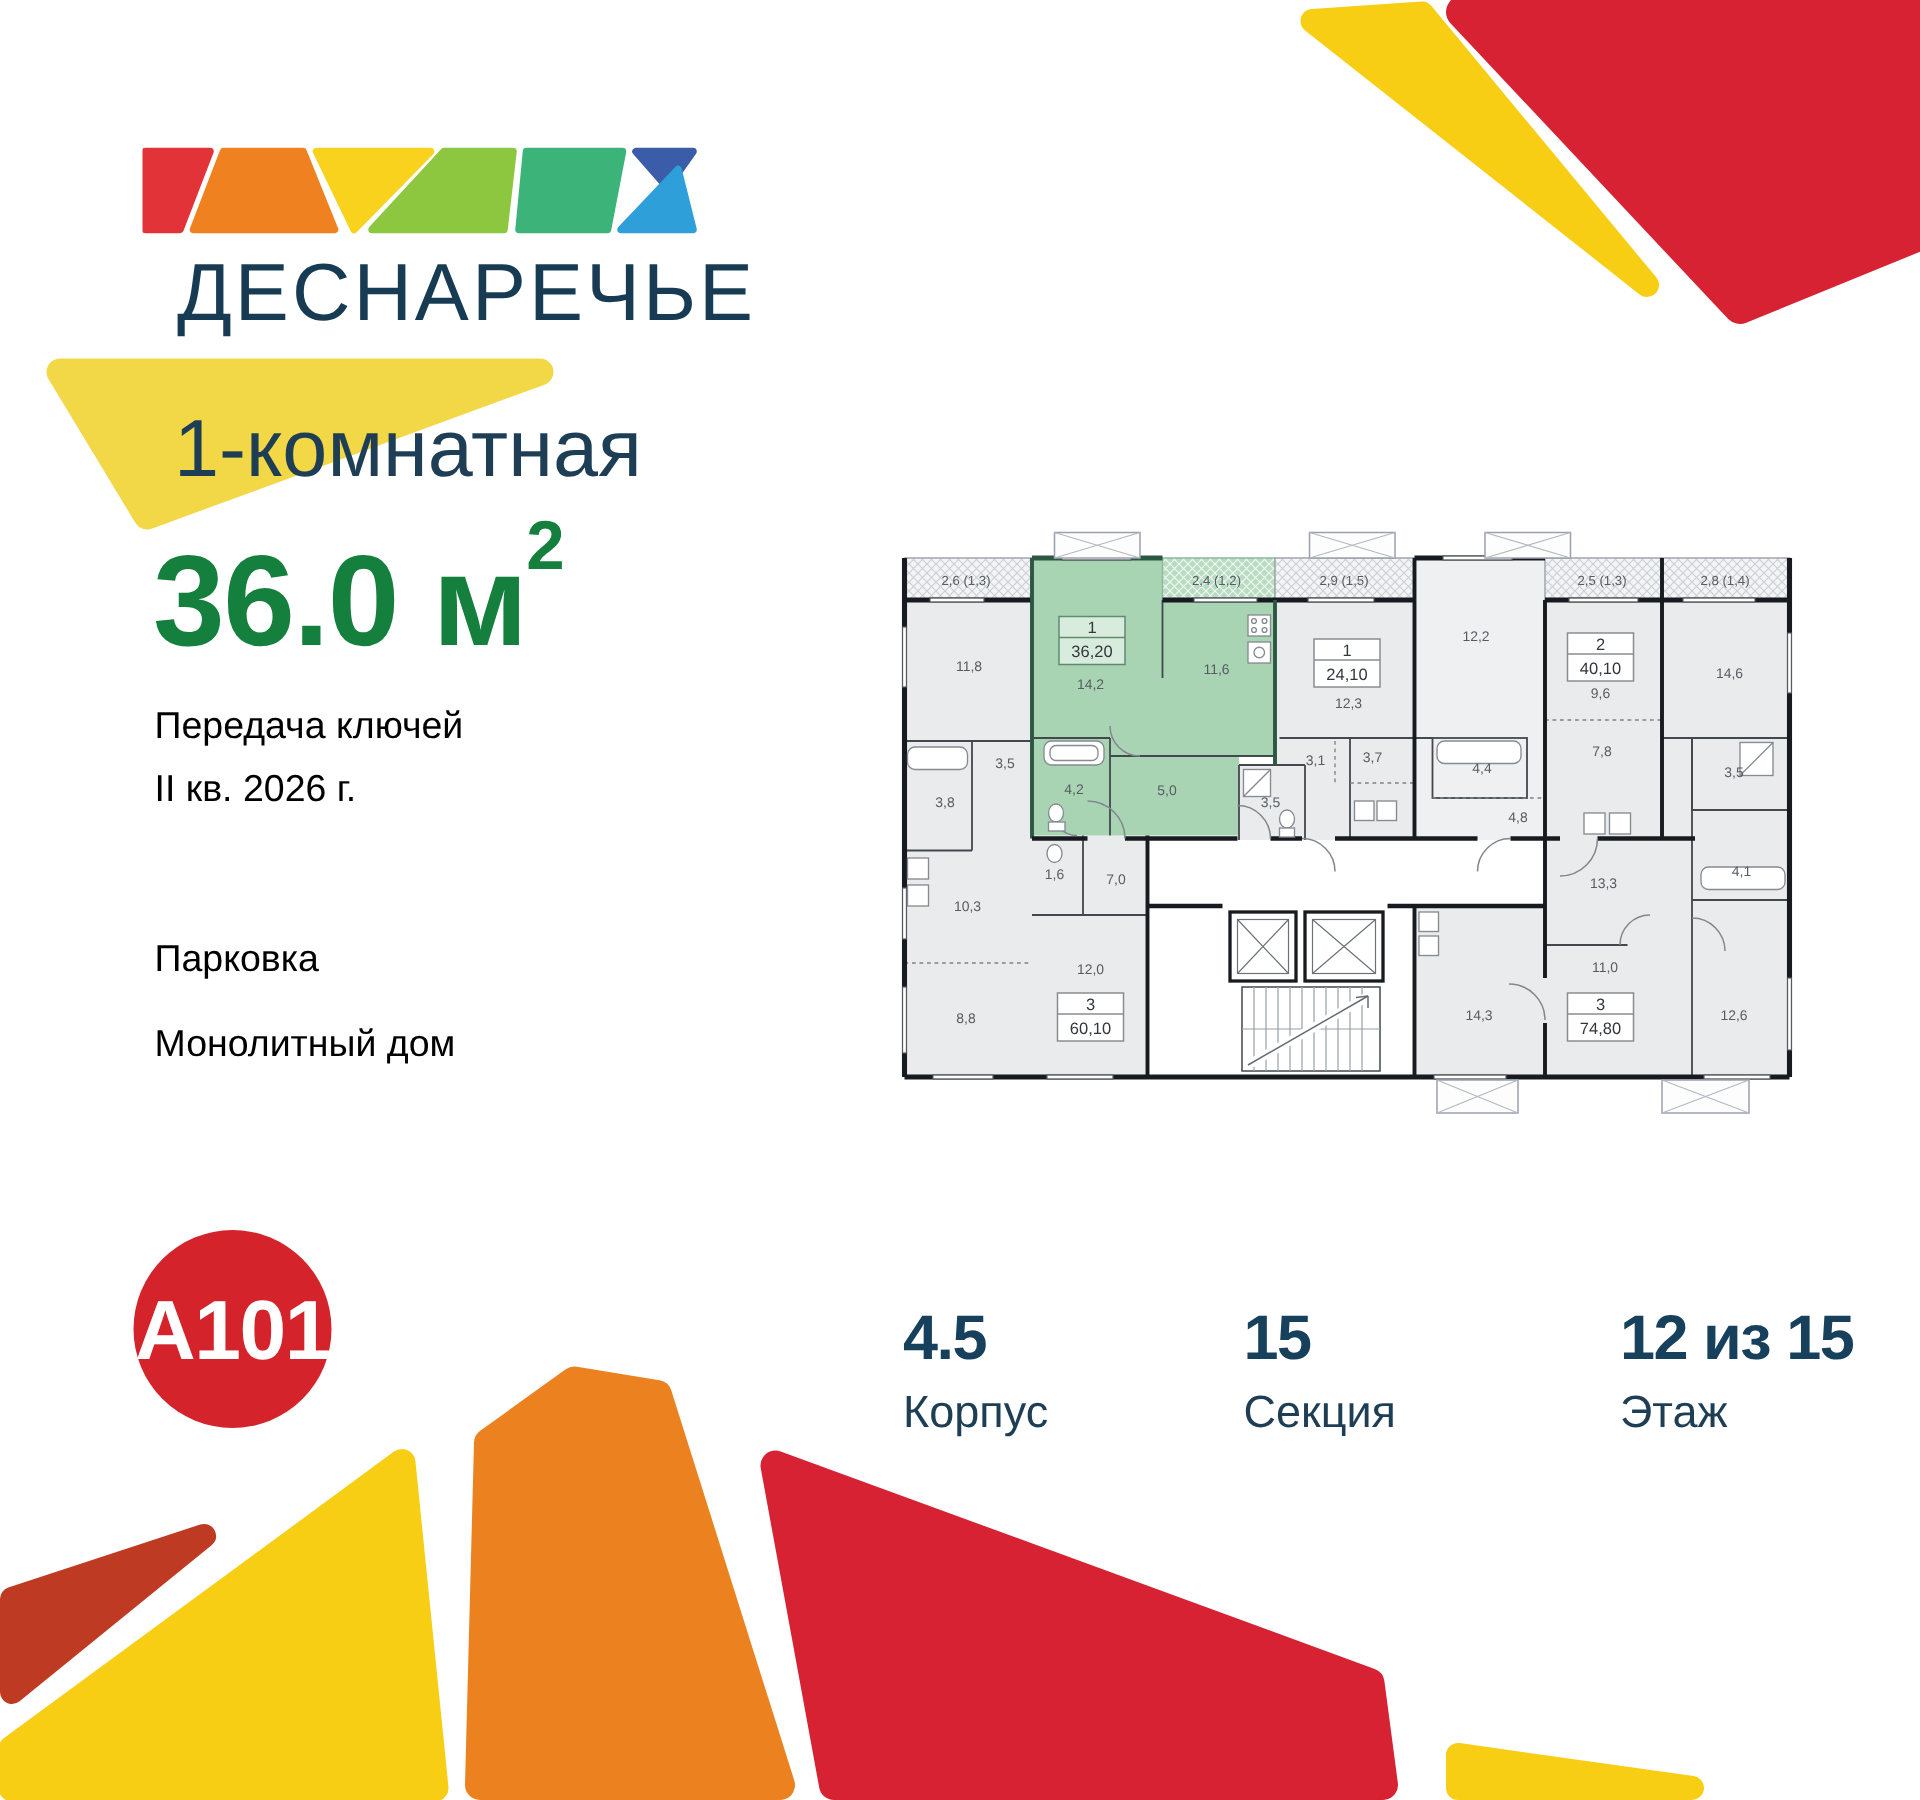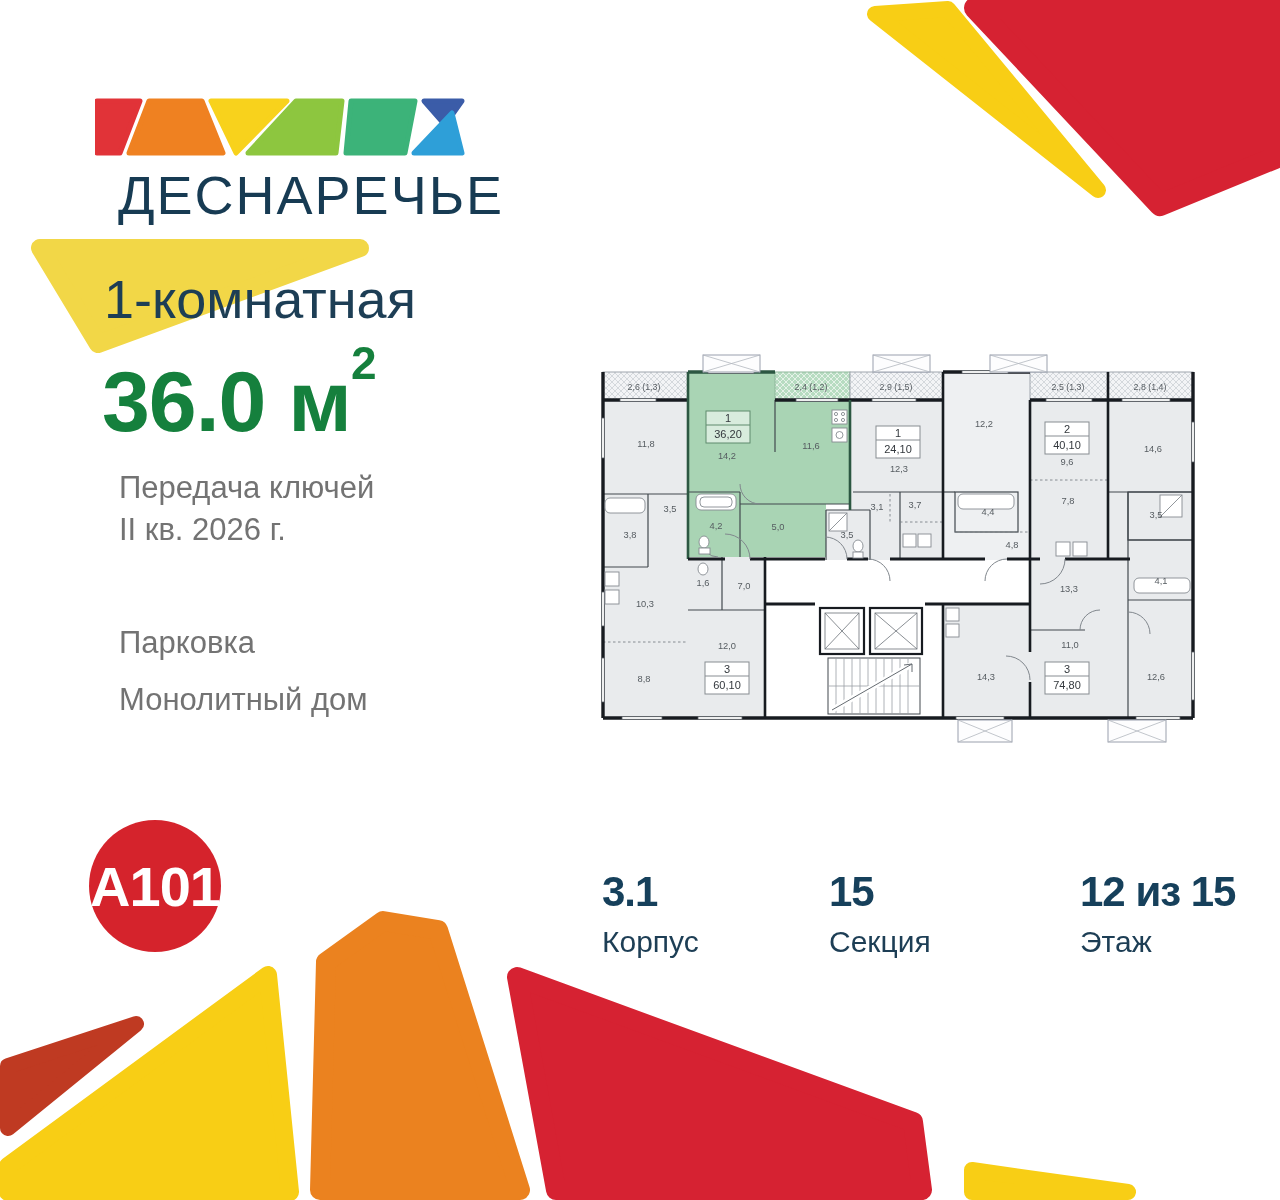--- a/index.html
+++ b/index.html
@@ -11,7 +11,7 @@
   .logo-text{position:absolute;left:93px;top:164px;font-size:54px;font-weight:normal;
              color:#173b53;letter-spacing:2px;margin-left:25px;}
   
-  .title{position:absolute;left:104px;top:268px;font-size:54px;color:#1d3e55;}
+  .title{position:absolute;left:116px;top:268px;font-size:54px;color:#1d3e55;}
   .area{position:absolute;left:102px;top:352px;font-size:86px;font-weight:bold;color:#15803d;
         letter-spacing:-1px;}
   .area .sup{font-size:46px;vertical-align:top;position:relative;top:-16px;}

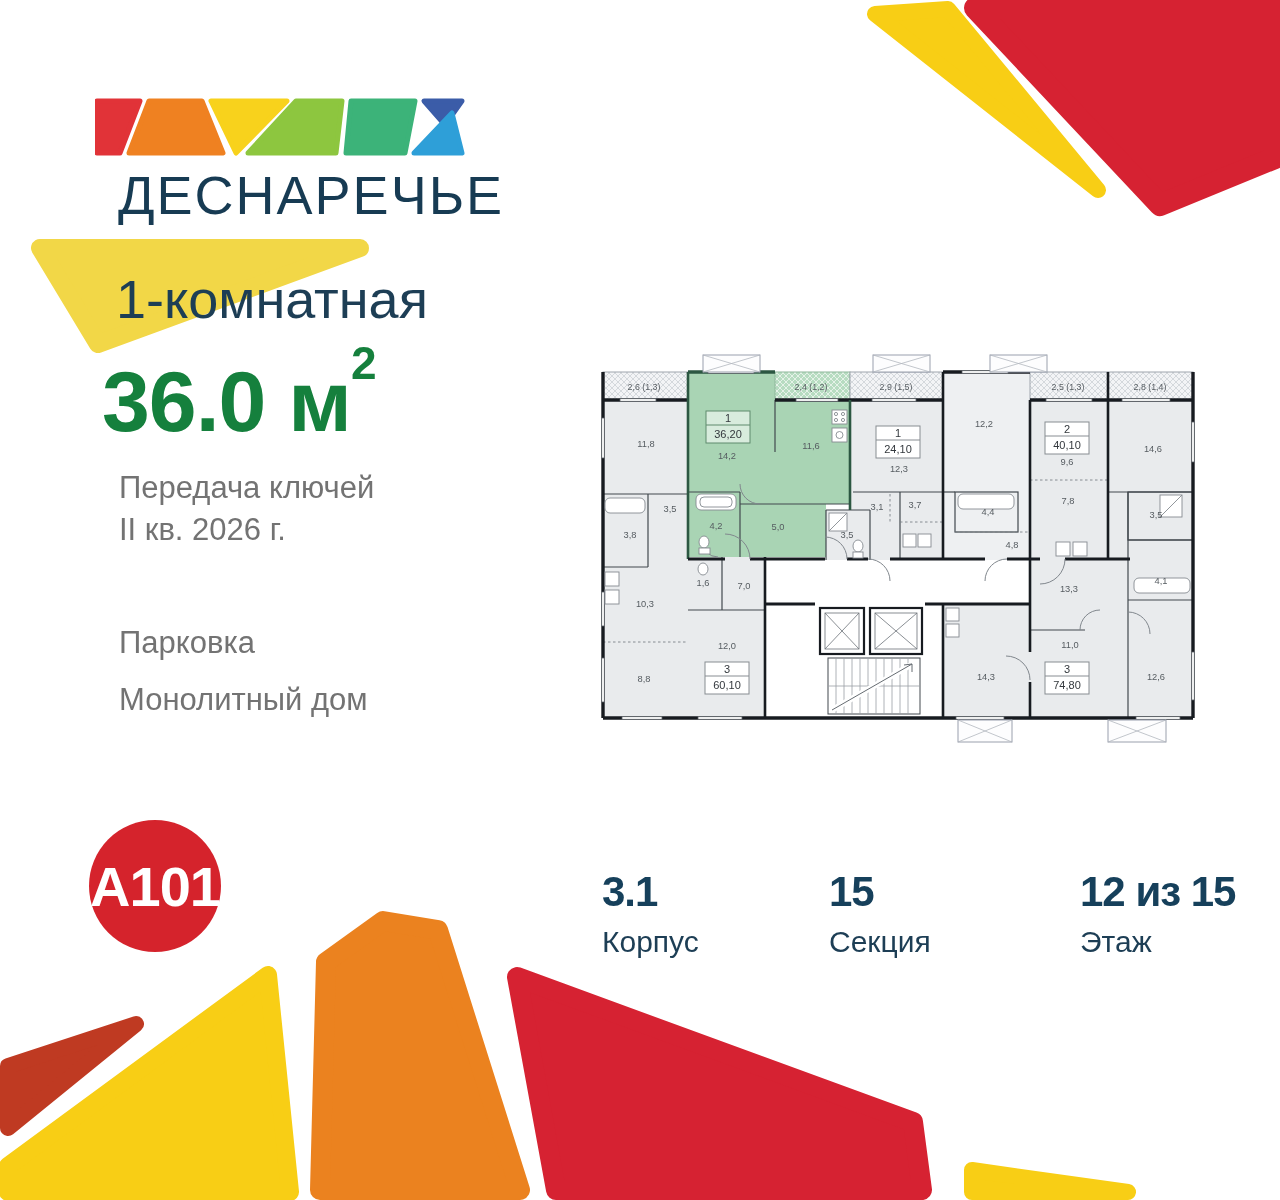--- a/index.html
+++ b/index.html
@@ -16,7 +16,7 @@
         letter-spacing:-1px;}
   .area .sup{font-size:46px;vertical-align:top;position:relative;top:-16px;}
   
-  .feat{position:absolute;left:119px;font-size:31px;color:#737373;}
+  .feat{position:absolute;left:103px;font-size:25px;color:#000000;}
   
   .a101{position:absolute;left:89px;top:820px;width:132px;height:132px;border-radius:50%;
         background:#d5232c;display:flex;align-items:center;justify-content:center;}

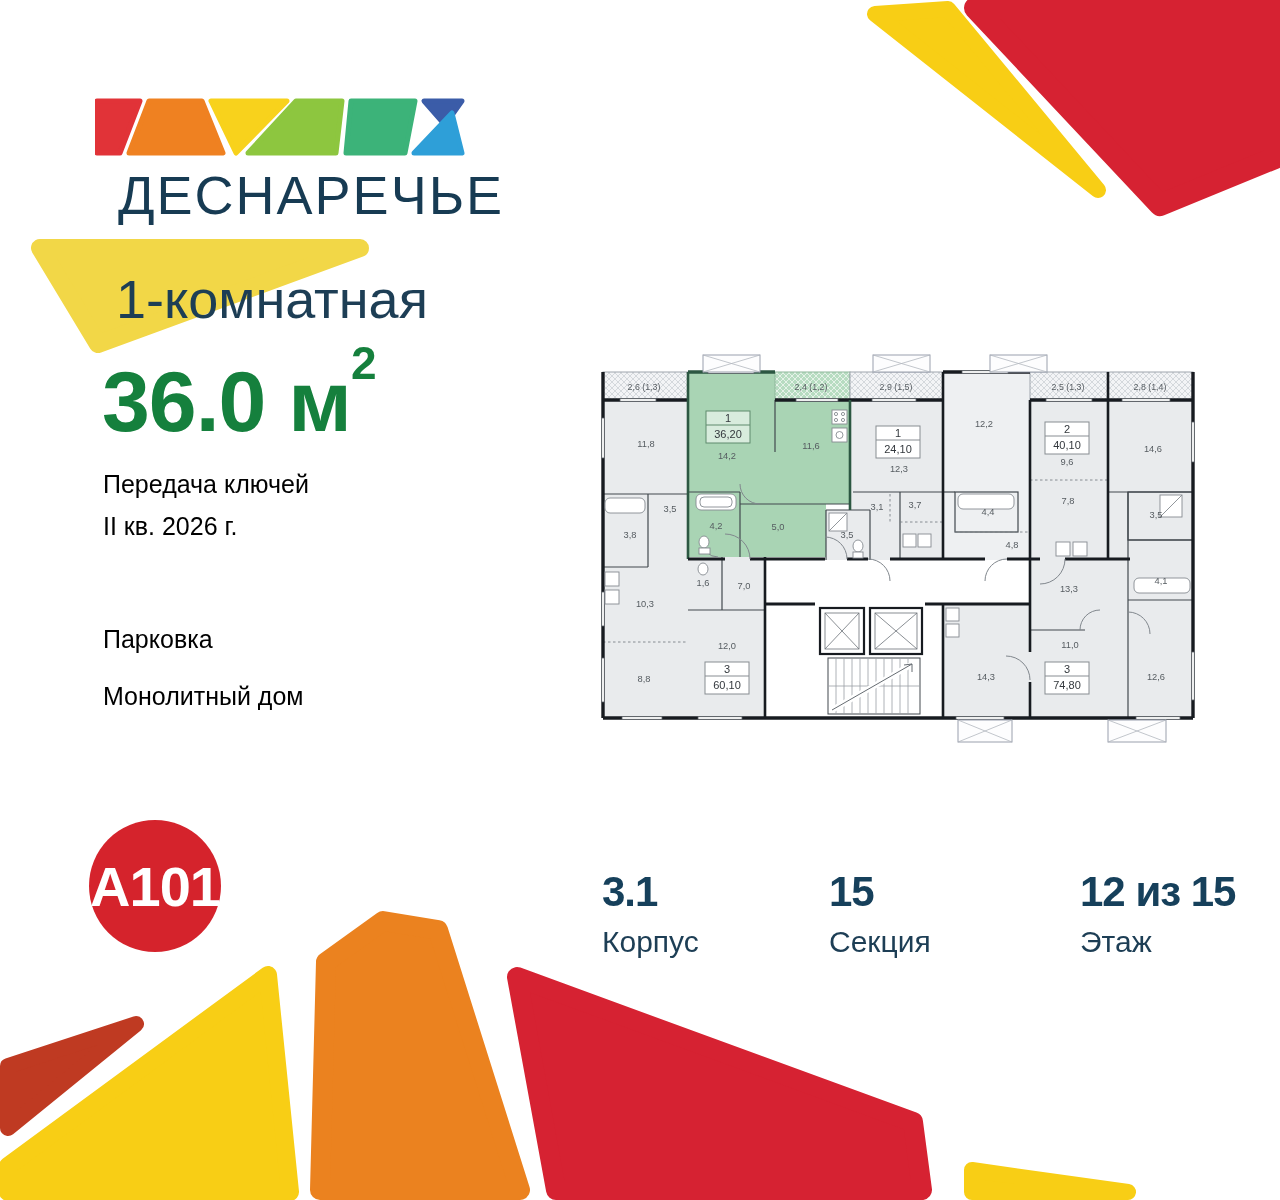--- a/index.html
+++ b/index.html
@@ -76,7 +76,7 @@
   </div>
 
   <div class="stat" style="left:602px">
-    <div class="v">3.1</div>
+    <div class="v">4.5</div>
     <div class="l">Корпус</div>
   </div>
   <div class="stat" style="left:829px">

